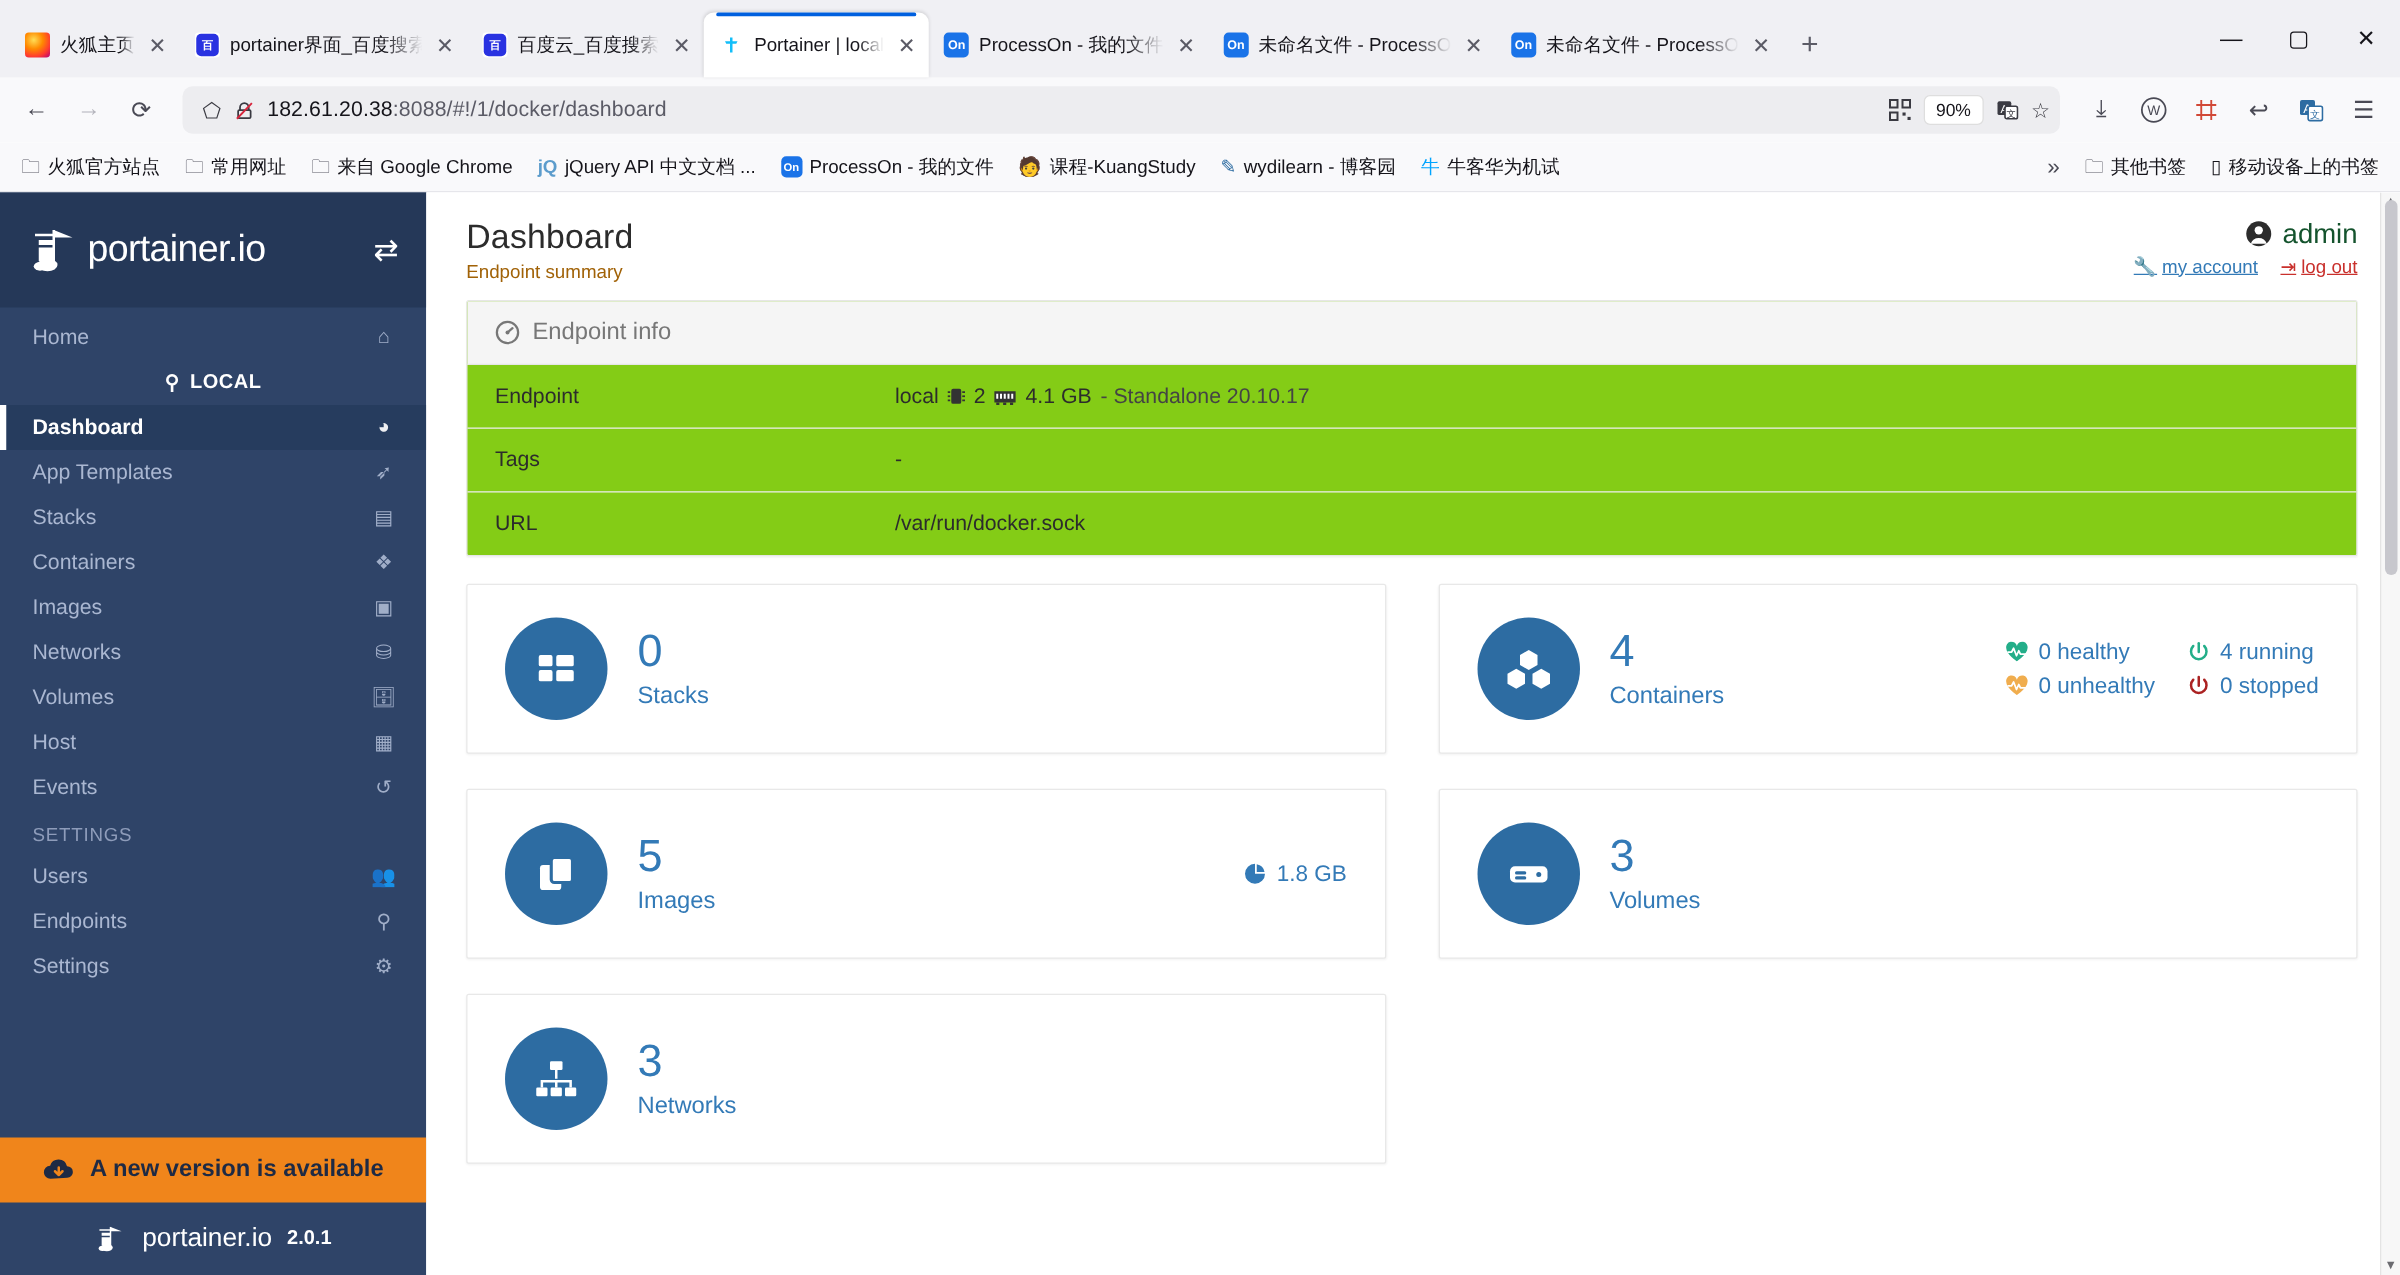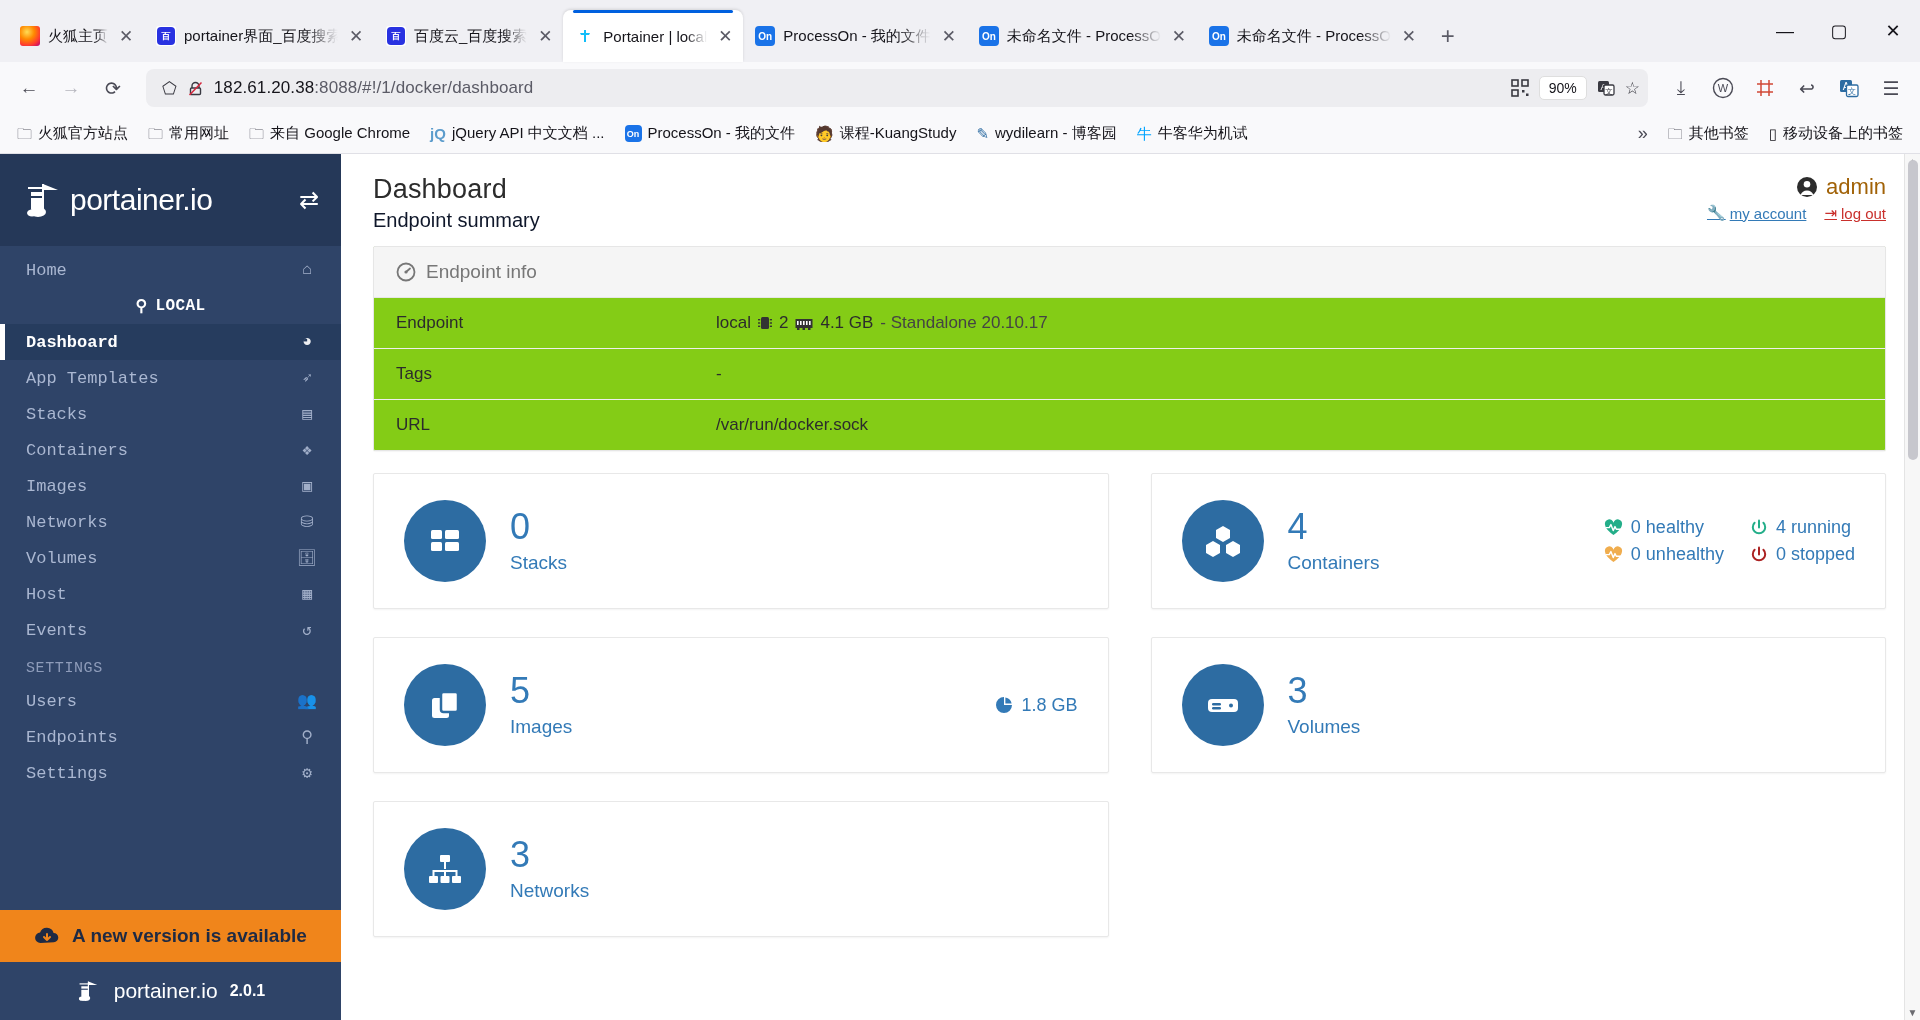--- a/index.html
+++ b/index.html
@@ -135,7 +135,7 @@
   .page-sub { font-size: 20px; color: #0f172a; margin-top: 4px; }
   .user-box { margin-left: auto; text-align: right; }
   .user-name {
-    font-size: 22px; color: #a16207; display: flex; align-items: center;
+    font-size: 22px; color: #14532d; display: flex; align-items: center;
     justify-content: flex-end; gap: 8px;
   }
   .user-links { display: flex; gap: 18px; justify-content: flex-end; margin-top: 4px; font-size: 15px; }

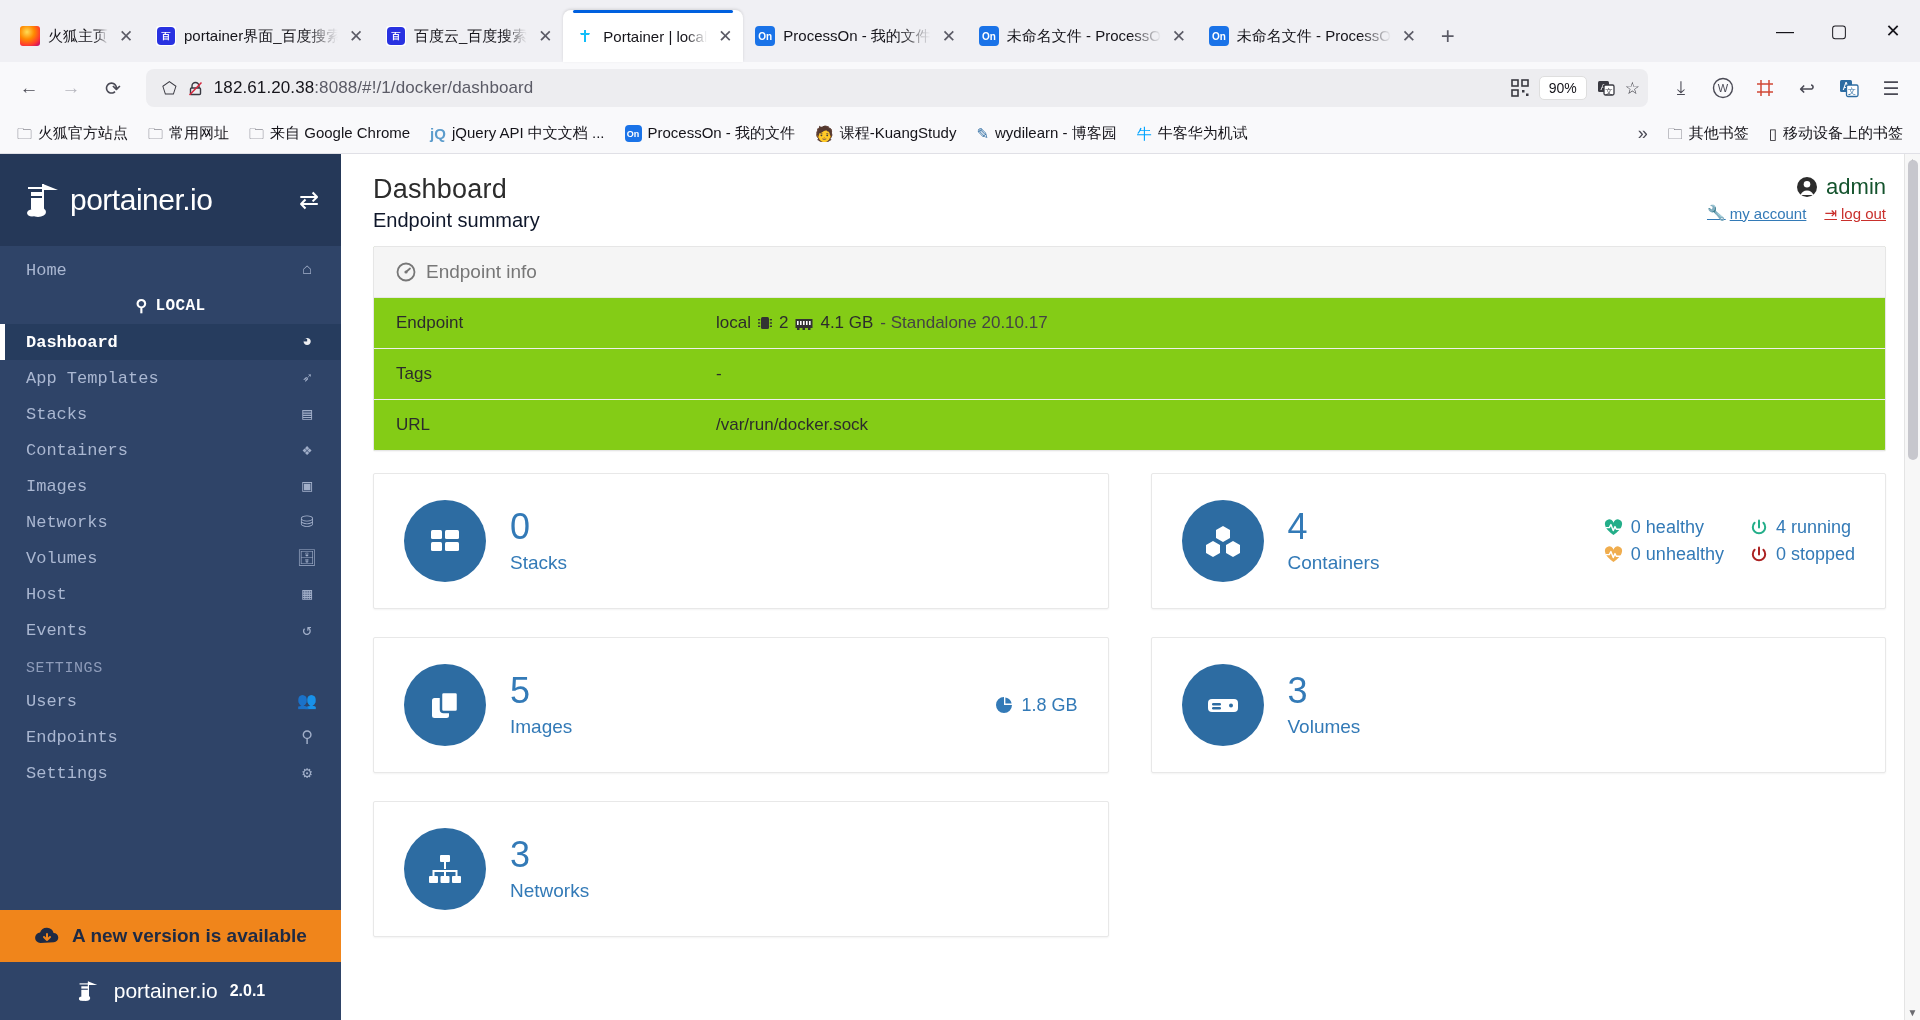--- a/index.html
+++ b/index.html
@@ -132,7 +132,7 @@
   .content { flex: 1; min-width: 0; background: #fff; padding: 14px 24px 0 22px; overflow: hidden; position: relative; }
   .page-head { display: flex; align-items: flex-start; padding: 6px 10px 14px 10px; }
   .page-title { font-size: 27px; color: #2c2c2c; font-weight: 400; letter-spacing: .2px; }
-  .page-sub { font-size: 20px; color: #0f172a; margin-top: 4px; }
+  .page-sub { font-size: 15px; color: #a16207; margin-top: 4px; }
   .user-box { margin-left: auto; text-align: right; }
   .user-name {
     font-size: 22px; color: #14532d; display: flex; align-items: center;

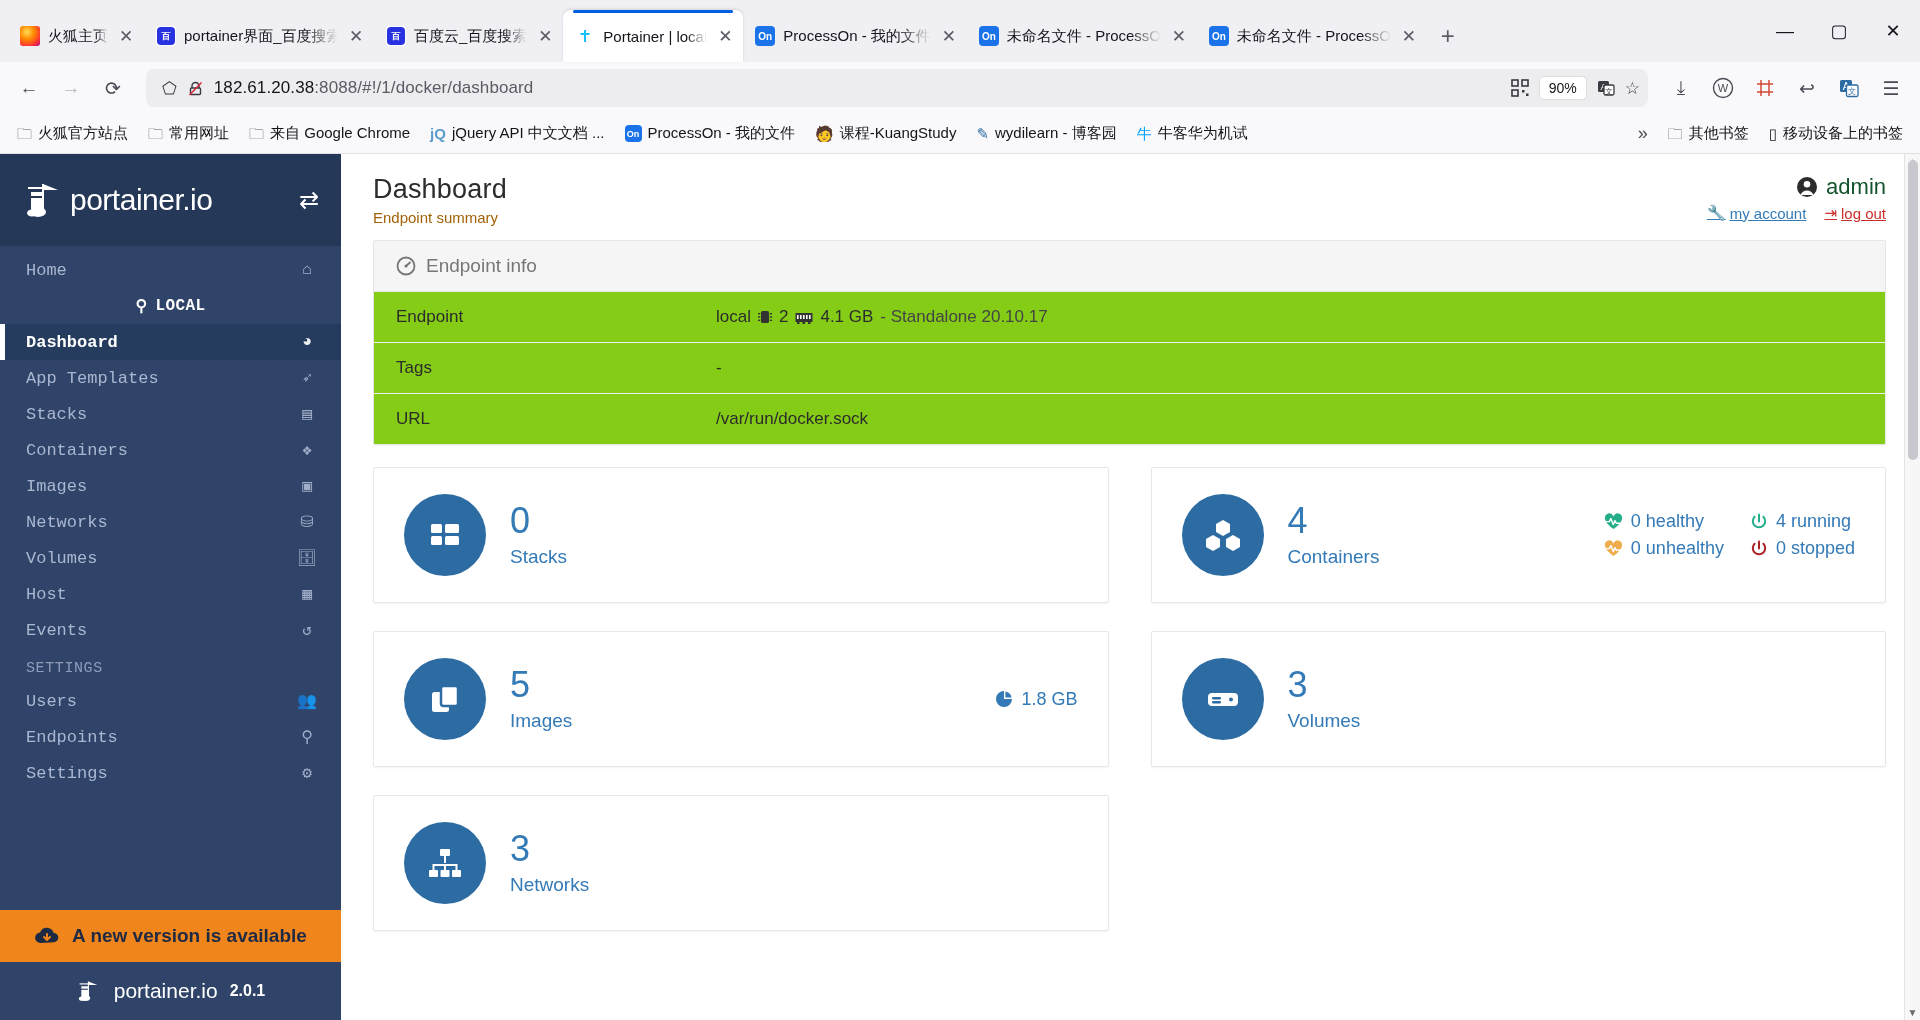--- a/index.html
+++ b/index.html
@@ -95,7 +95,7 @@
   .brand-text { font-size: 30px; color: #fff; font-weight: 300; letter-spacing: -.5px; }
   .brand-toggle { margin-left: auto; font-size: 24px; color: #fff; }
 
-  .nav { padding-top: 6px; font-family: Liberation Mono, monospace; }
+  .nav { padding-top: 6px; }
   .navitem {
     display: flex; align-items: center; height: 36px; padding: 0 22px 0 26px;
     font-size: 17px; color: #aab7d1; position: relative;

